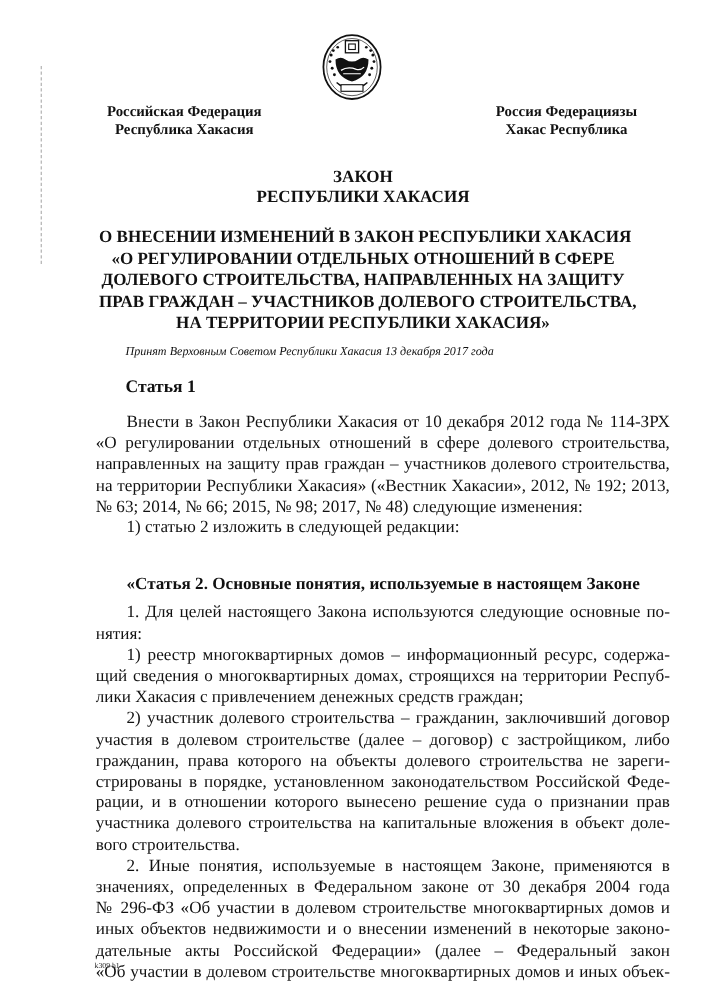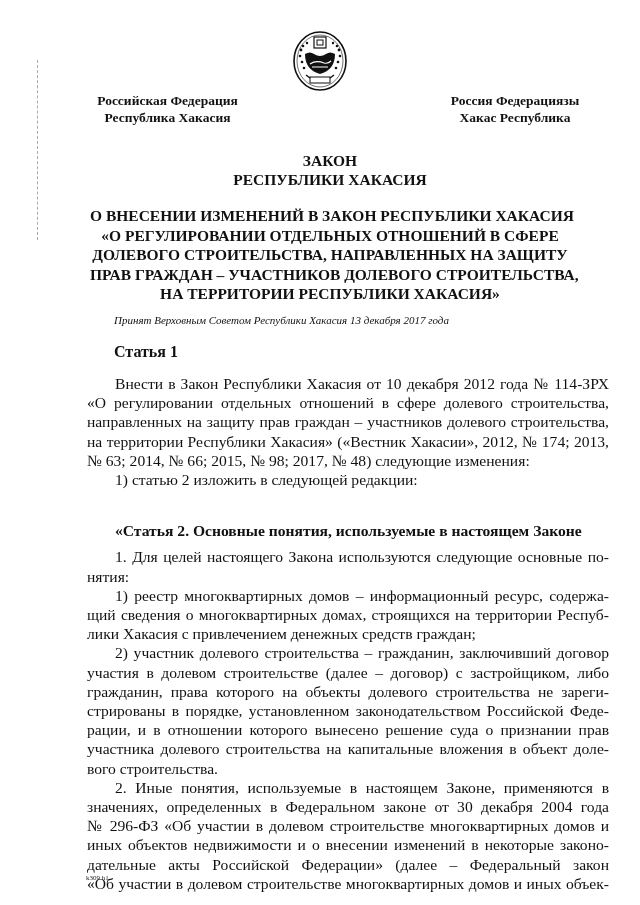--- a/index.html
+++ b/index.html
@@ -85,7 +85,7 @@
   <p class="ind">Внести в Закон Республики Хакасия от 10 декабря 2012 года № 114-ЗРХ</p>
   <p>«О регулировании отдельных отношений в сфере долевого строительства,</p>
   <p>направленных на защиту прав граждан – участников долевого строительства,</p>
-  <p>на территории Республики Хакасия» («Вестник Хакасии», 2012, № 174; 2013,</p>
+  <p>на территории Республики Хакасия» («Вестник Хакасии», 2012, № 192; 2013,</p>
   <p class="last">№ 63; 2014, № 66; 2015, № 98; 2017, № 48) следующие изменения:</p>
   <p class="ind last">1) статью 2 изложить в следующей редакции:</p>
   <p class="ind last bold">«Статья 2. Основные понятия, используемые в настоящем Законе</p>

